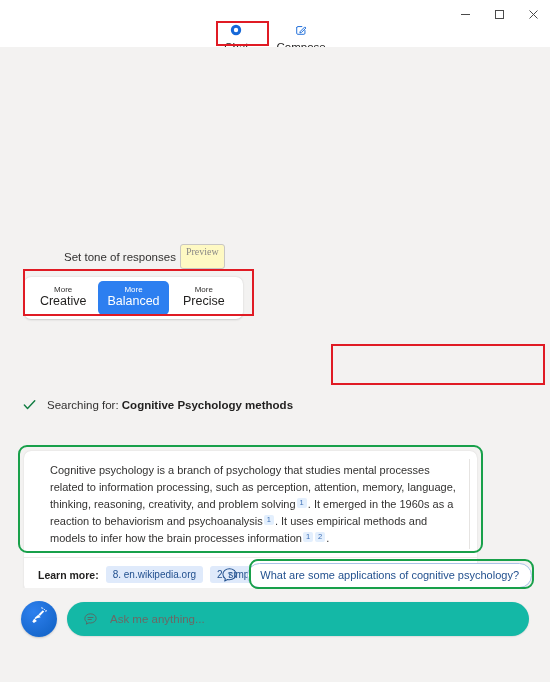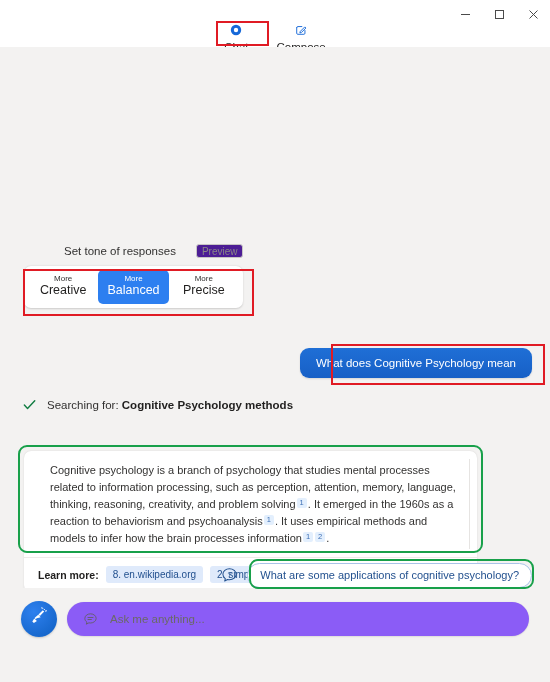--- a/index.html
+++ b/index.html
@@ -116,7 +116,7 @@
   .tone-header {
     display: flex;
     align-items: center;
-    gap: 20px;
+    gap: 4px;
     padding-left: 40px;
     margin-bottom: 8px;
   }

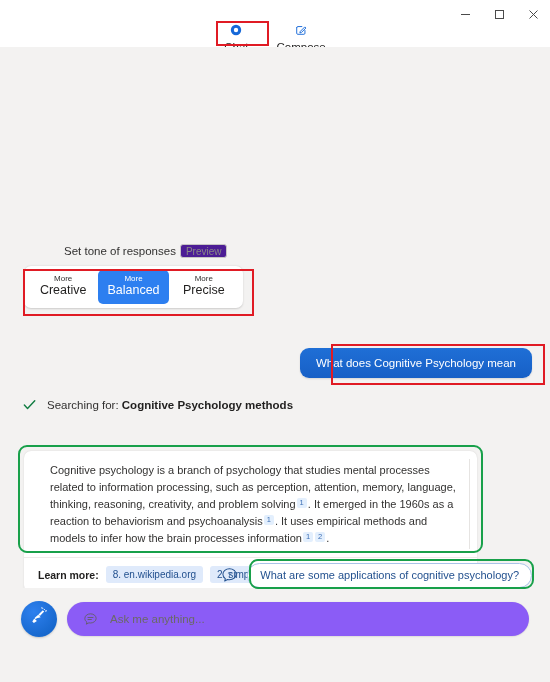--- a/index.html
+++ b/index.html
@@ -129,9 +129,10 @@
     color: #8a8886;
     border: 1px solid #c8c6c4;
     border-radius: 3px;
-    padding: 1px 5px 0 5px;
+    padding: 1px 5px 11px 5px;
     line-height: 1.1;
-    background: #4c1d95;
+    background: #fef9c3;
+    font-family: Liberation Serif, serif;
   }
   .tone-pills {
     display: flex;

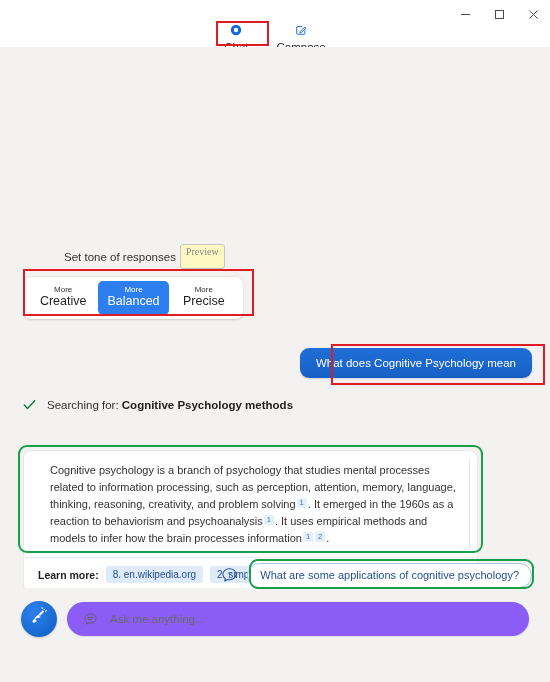--- a/index.html
+++ b/index.html
@@ -405,9 +405,6 @@
     </div>
   </div>
 
-  <div class="user-row">
-    <div class="user-bubble">What does Cognitive Psychology mean</div>
-  </div>
 
   <div class="status-row" id="status-search">
     <span class="check-icon">

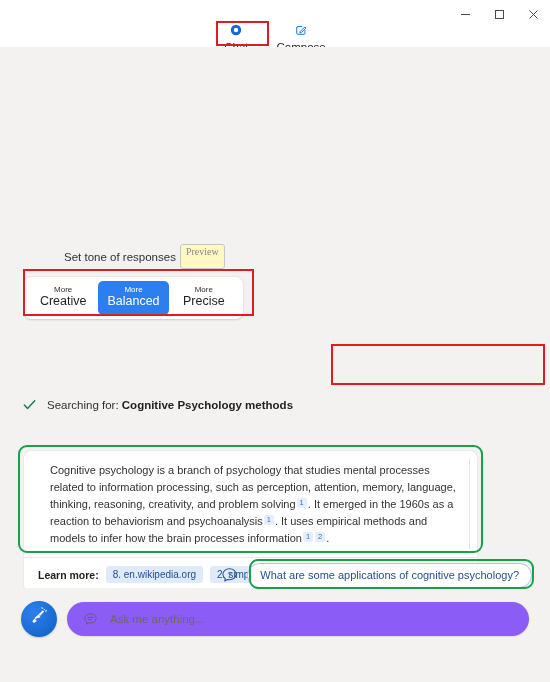--- a/index.html
+++ b/index.html
@@ -310,7 +310,7 @@
     top: 602px;
     width: 462px;
     height: 34px;
-    background: #8b5cf6;
+    background: #14b8a6;
     border-radius: 17px;
     display: flex;
     align-items: center;

